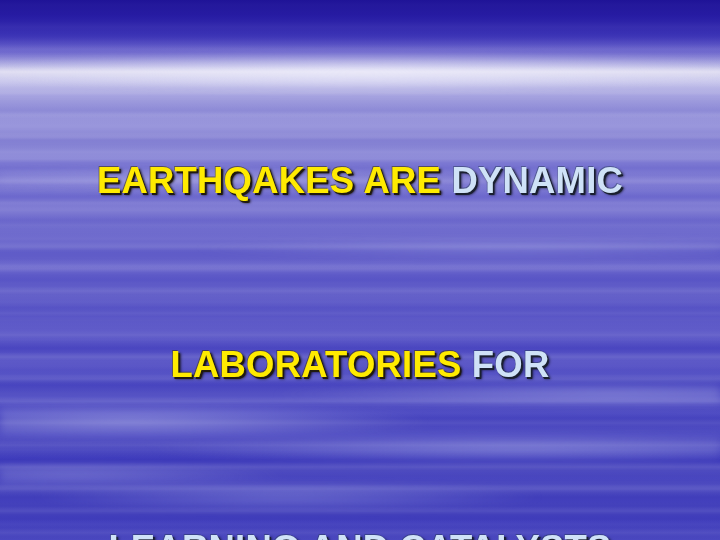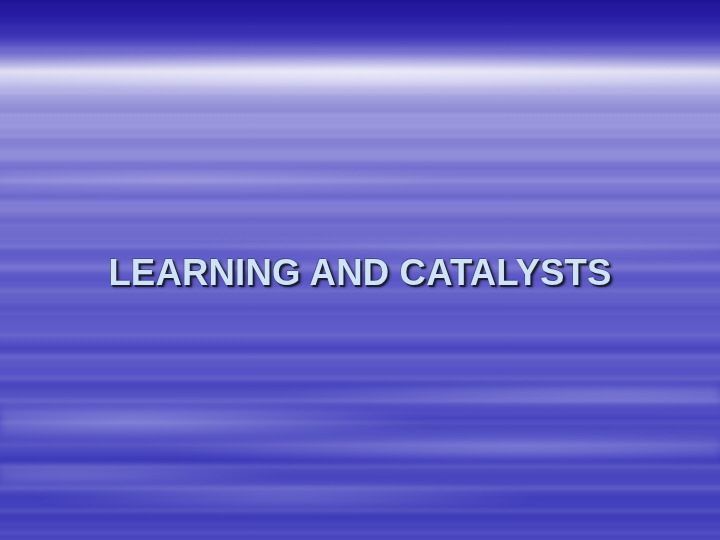--- a/index.html
+++ b/index.html
@@ -155,6 +155,7 @@
   <div class="bg-topfade"></div>
 
   <div class="title-block">
+    <span class="tline"><span class="w-yellow">EARTHQAKES ARE </span><span class="w-blue">DYNAMIC</span></span>
 
 
     <span class="tline"><span class="w-blue">LEARNING AND CATALYSTS</span></span>

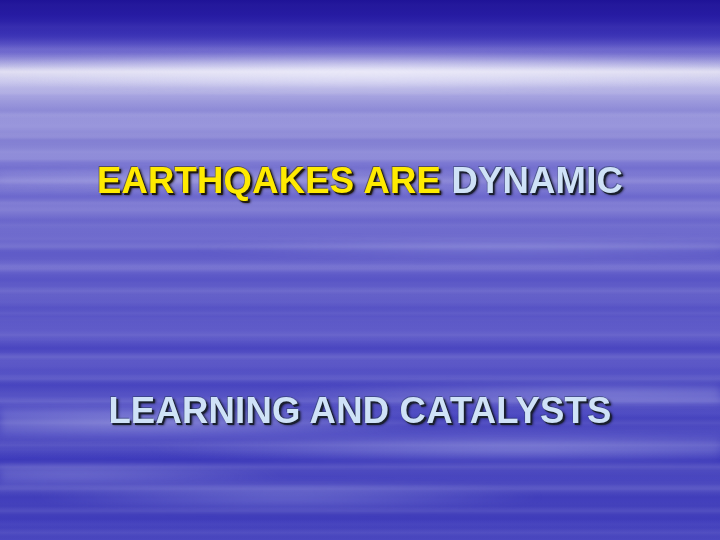--- a/index.html
+++ b/index.html
@@ -157,6 +157,7 @@
   <div class="title-block">
     <span class="tline"><span class="w-yellow">EARTHQAKES ARE </span><span class="w-blue">DYNAMIC</span></span>
 
+    <span class="tline"><span class="w-yellow">LABORATORIES </span><span class="w-blue">FOR</span></span>
 
     <span class="tline"><span class="w-blue">LEARNING AND CATALYSTS</span></span>
 

